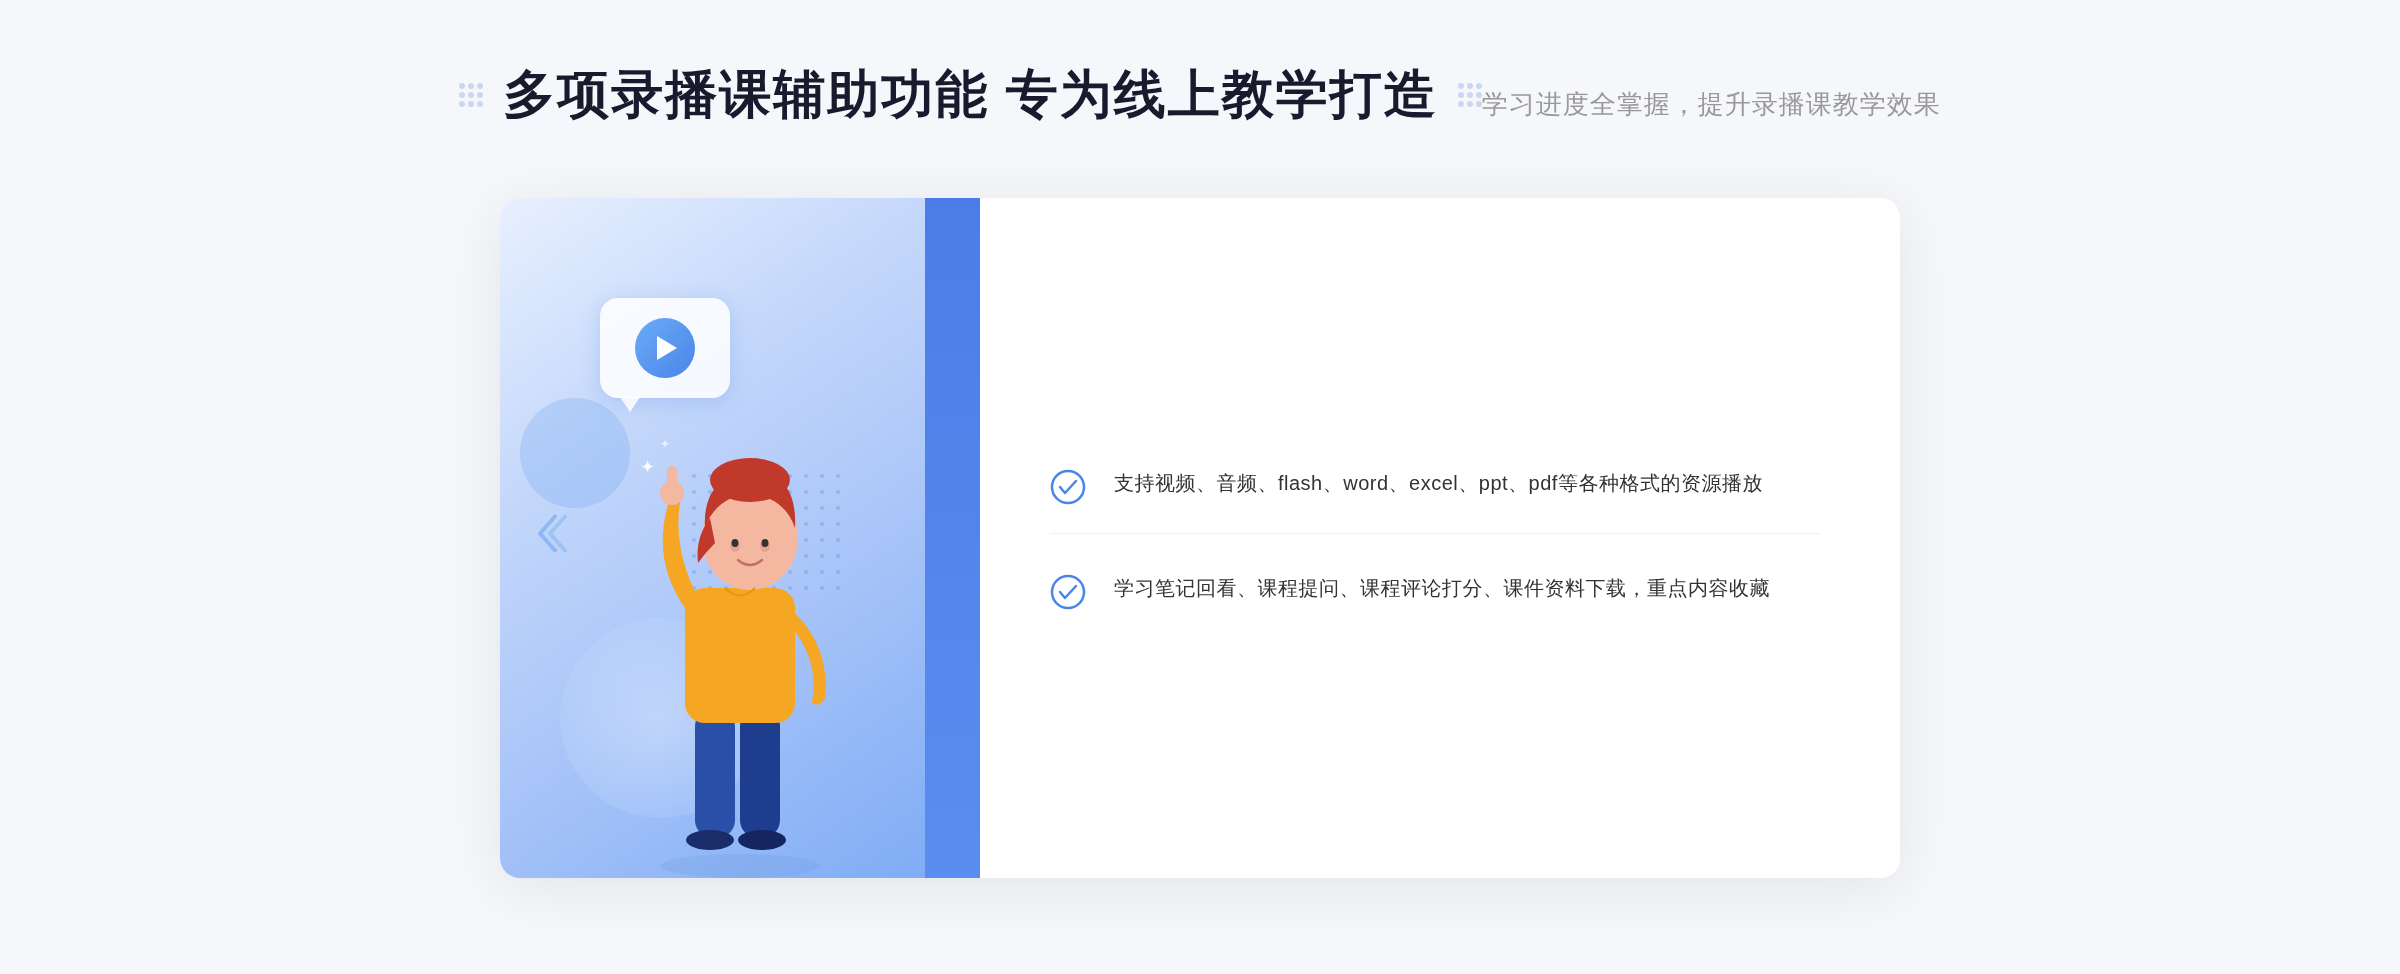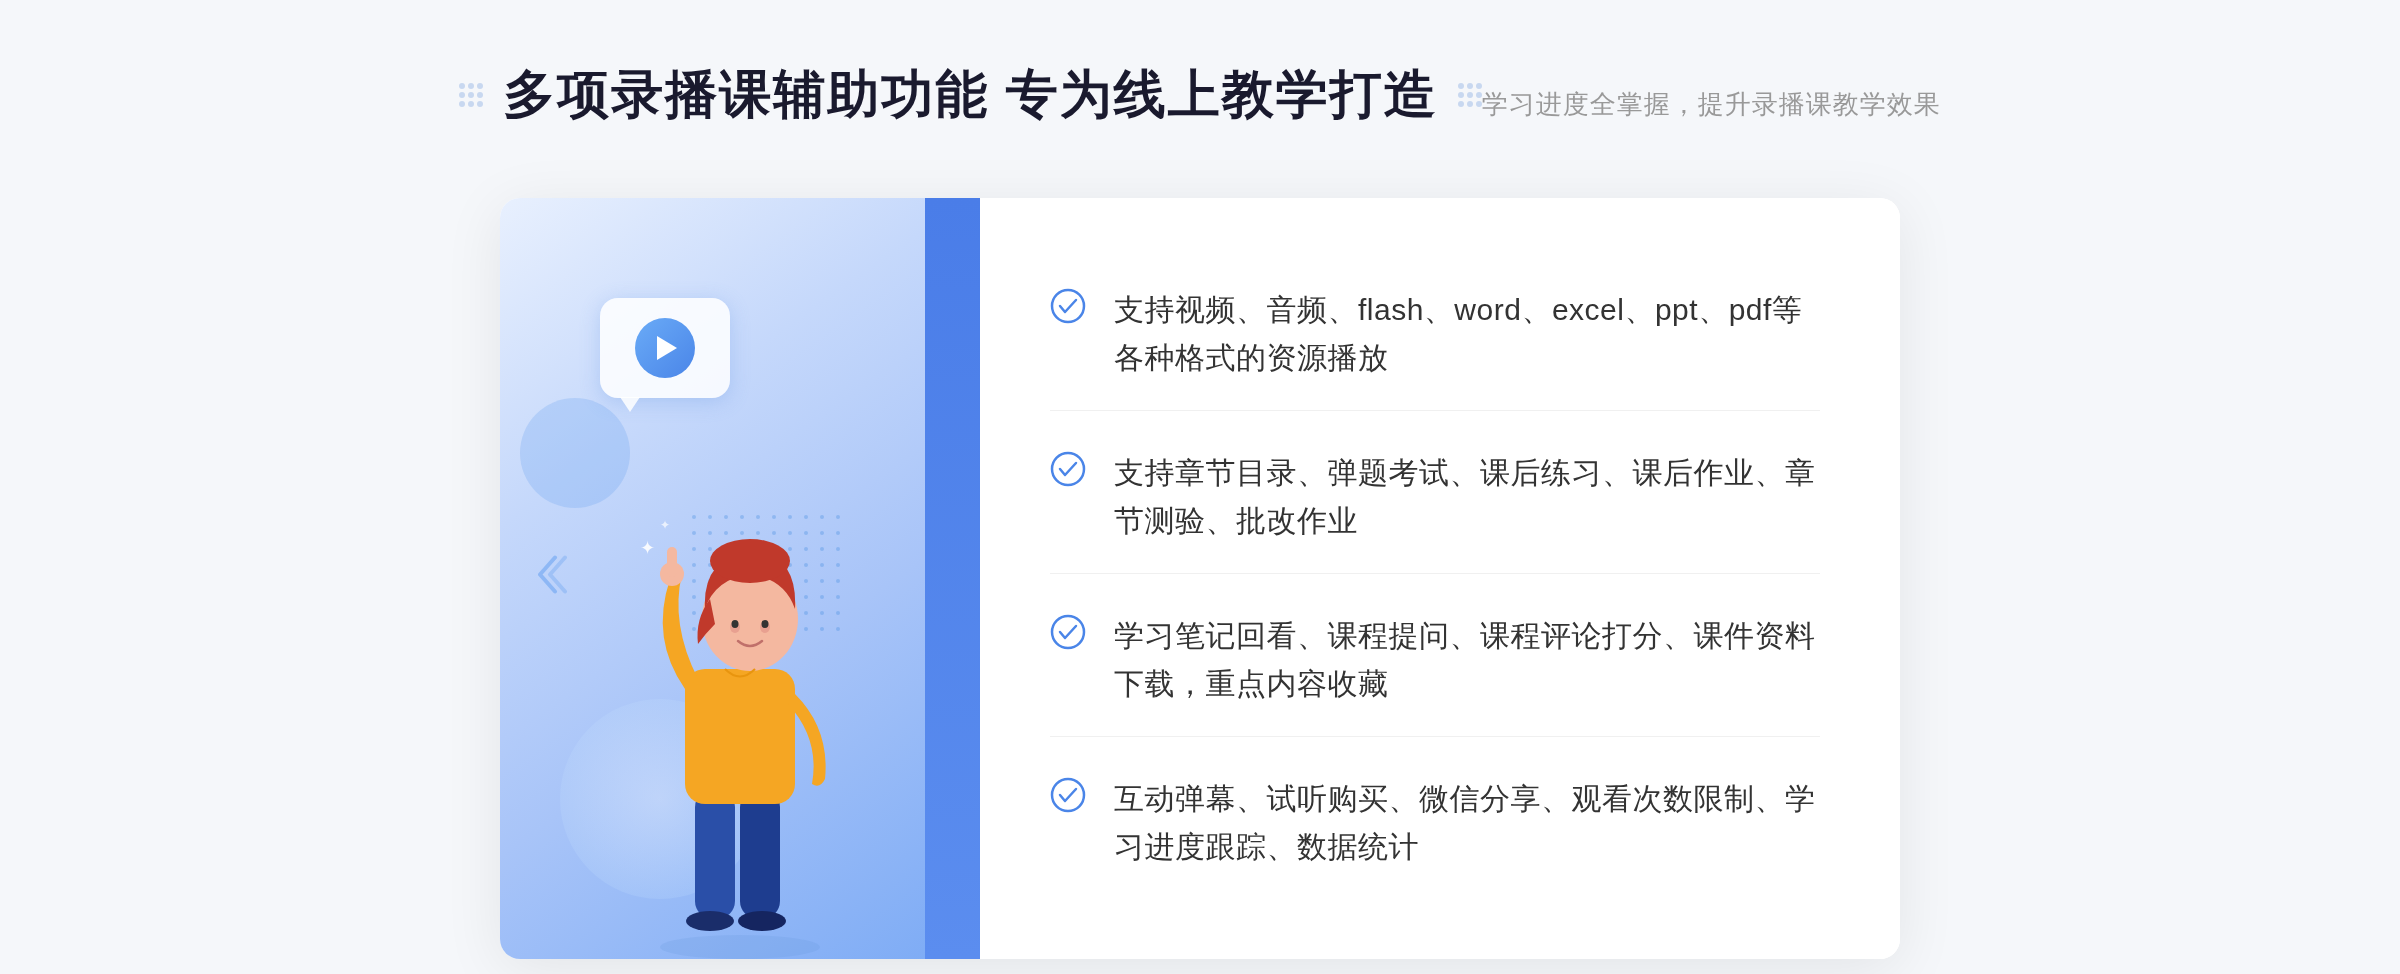--- a/index.html
+++ b/index.html
@@ -255,7 +255,7 @@
     }
 
     .feature-text {
-      font-size: 30px;
+      font-size: 20px;
       color: #333;
       line-height: 1.6;
       letter-spacing: 0.5px;

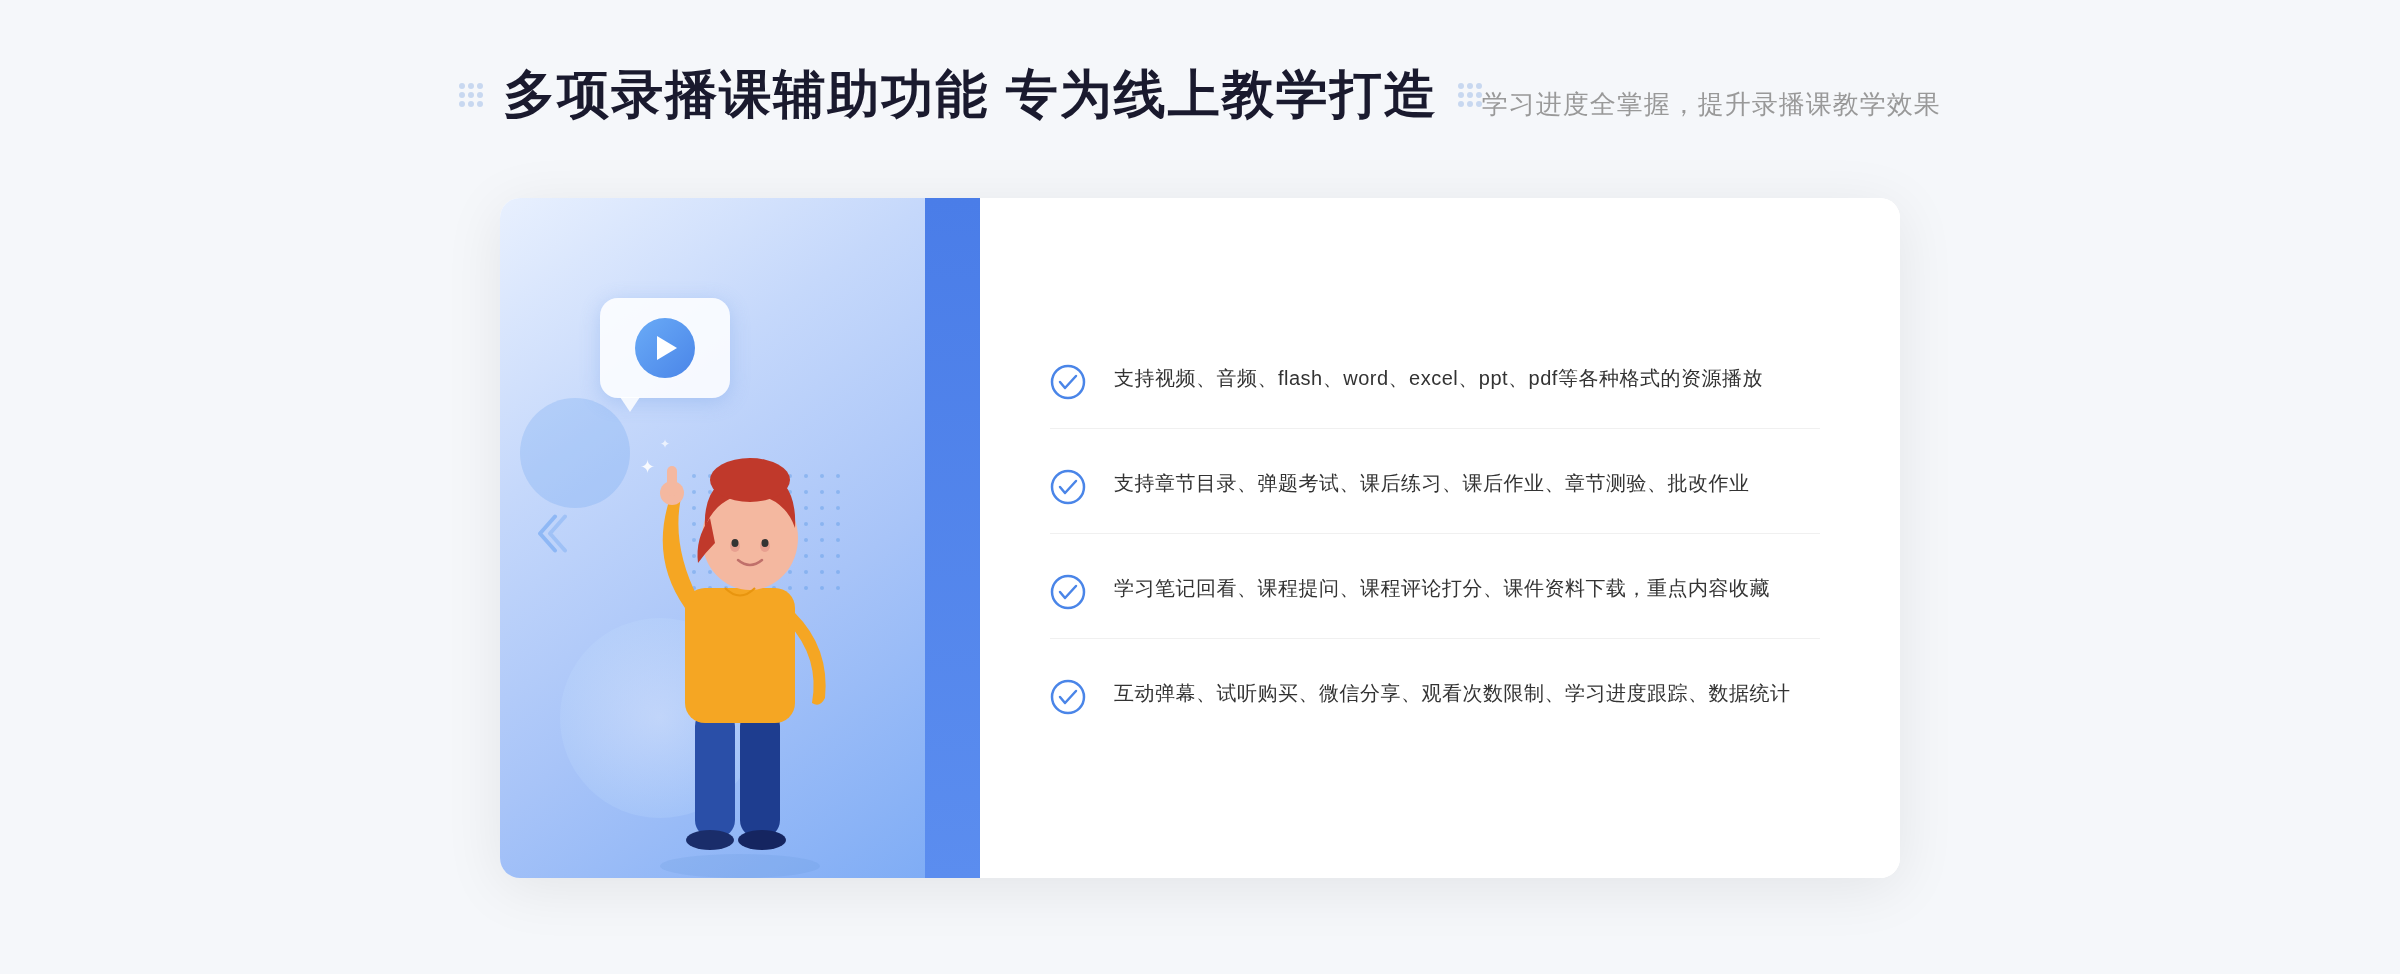--- a/index.html
+++ b/index.html
@@ -463,6 +463,7 @@
         <p class="feature-text">支持视频、音频、flash、word、excel、ppt、pdf等各种格式的资源播放</p>
       </div>
 
+
       <div class="feature-item">
         <div class="check-icon">
           <svg viewBox="0 0 36 36" fill="none" xmlns="http://www.w3.org/2000/svg">
@@ -470,7 +471,7 @@
             <polyline points="10,18 15,24 26,12" stroke="#4a85e8" stroke-width="2.5" stroke-linecap="round" stroke-linejoin="round" fill="none"></polyline>
           </svg>
         </div>
-        <p class="feature-text">支持章节目录、弹题考试、课后练习、课后作业、章节测验、批改作业</p>
+        <p class="feature-text">学习笔记回看、课程提问、课程评论打分、课件资料下载，重点内容收藏</p>
       </div>
 
       <div class="feature-item">
@@ -480,16 +481,6 @@
             <polyline points="10,18 15,24 26,12" stroke="#4a85e8" stroke-width="2.5" stroke-linecap="round" stroke-linejoin="round" fill="none"></polyline>
           </svg>
         </div>
-        <p class="feature-text">学习笔记回看、课程提问、课程评论打分、课件资料下载，重点内容收藏</p>
-      </div>
-
-      <div class="feature-item">
-        <div class="check-icon">
-          <svg viewBox="0 0 36 36" fill="none" xmlns="http://www.w3.org/2000/svg">
-            <circle cx="18" cy="18" r="16" stroke="#4a85e8" stroke-width="2.5" fill="none"></circle>
-            <polyline points="10,18 15,24 26,12" stroke="#4a85e8" stroke-width="2.5" stroke-linecap="round" stroke-linejoin="round" fill="none"></polyline>
-          </svg>
-        </div>
         <p class="feature-text">互动弹幕、试听购买、微信分享、观看次数限制、学习进度跟踪、数据统计</p>
       </div>
 

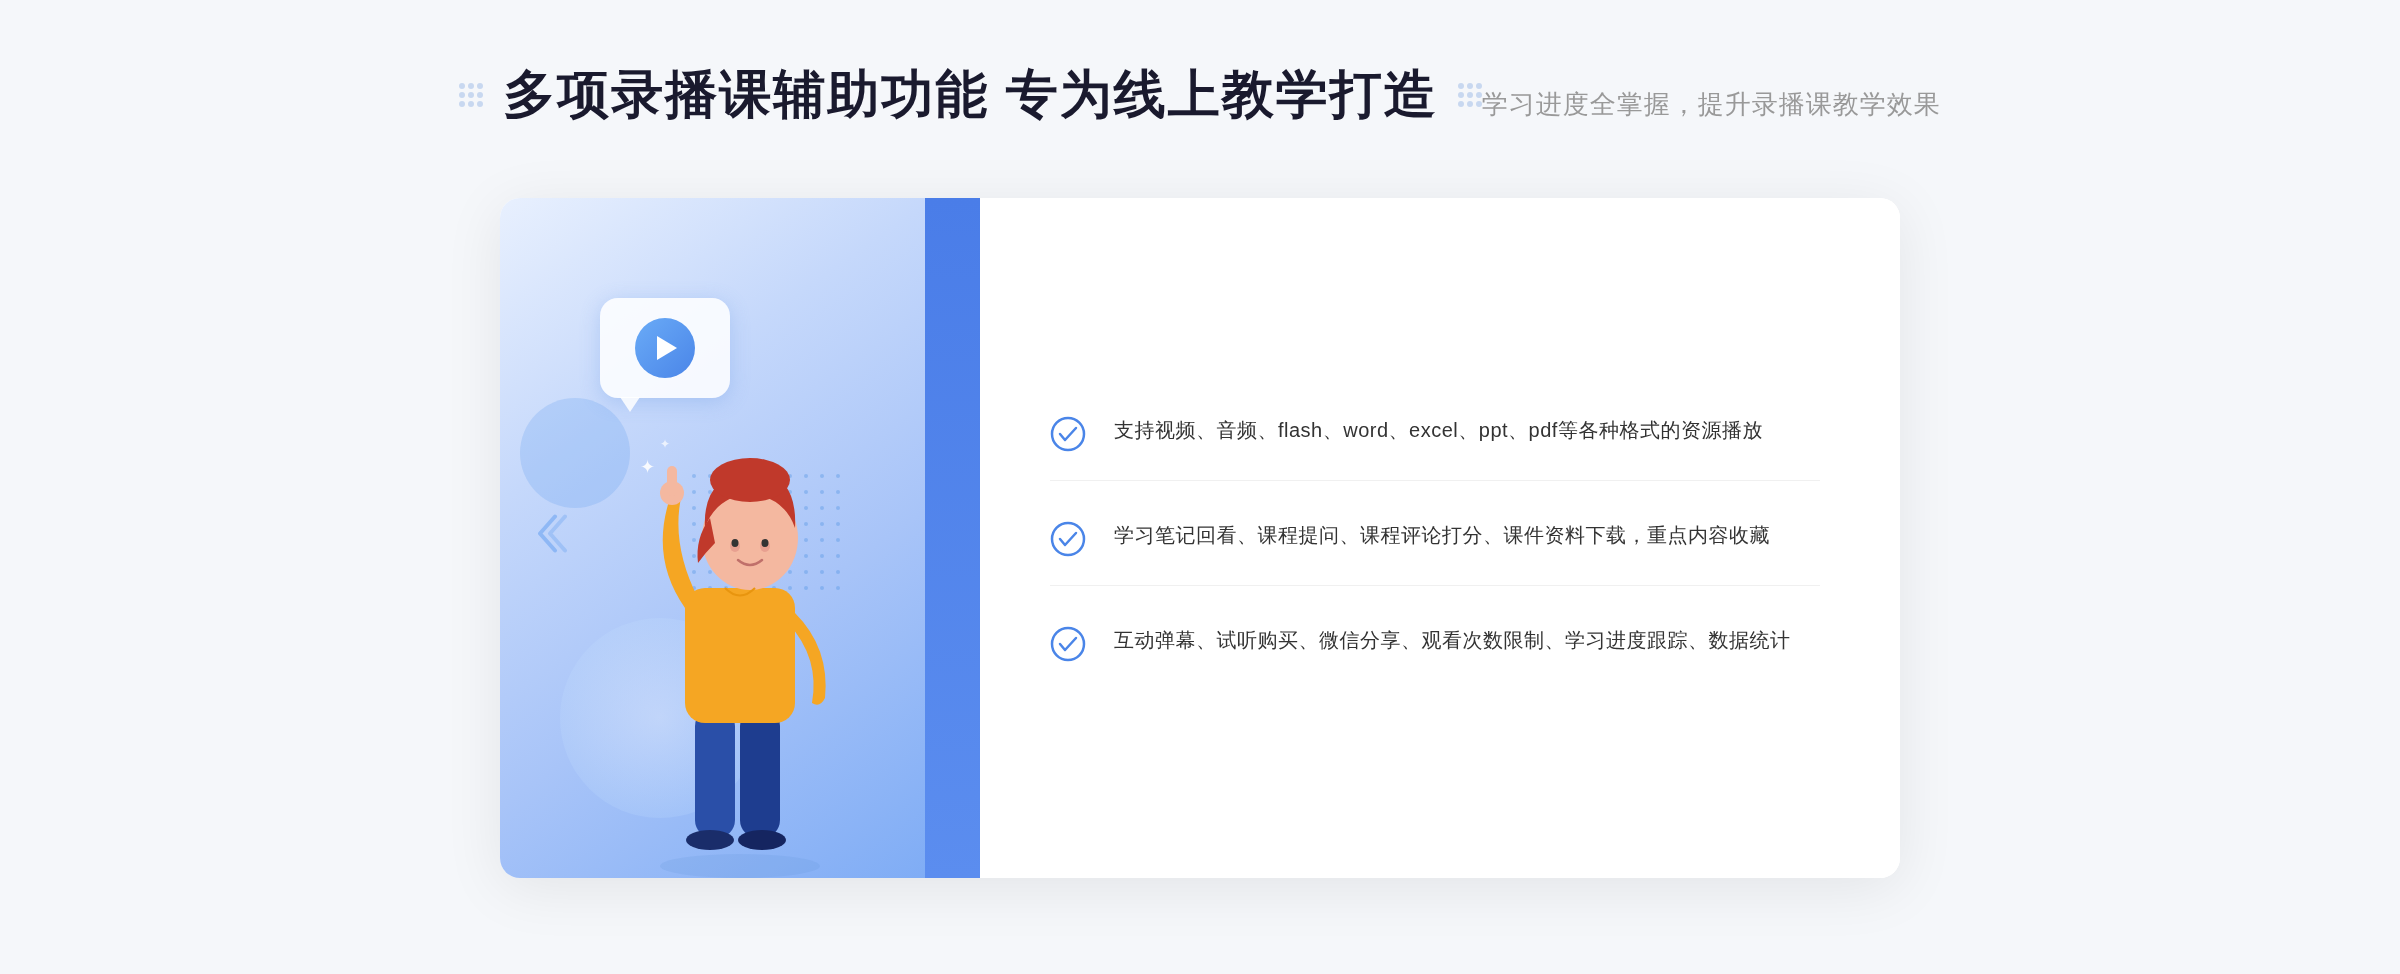--- a/index.html
+++ b/index.html
@@ -474,15 +474,6 @@
         <p class="feature-text">学习笔记回看、课程提问、课程评论打分、课件资料下载，重点内容收藏</p>
       </div>
 
-      <div class="feature-item">
-        <div class="check-icon">
-          <svg viewBox="0 0 36 36" fill="none" xmlns="http://www.w3.org/2000/svg">
-            <circle cx="18" cy="18" r="16" stroke="#4a85e8" stroke-width="2.5" fill="none"></circle>
-            <polyline points="10,18 15,24 26,12" stroke="#4a85e8" stroke-width="2.5" stroke-linecap="round" stroke-linejoin="round" fill="none"></polyline>
-          </svg>
-        </div>
-        <p class="feature-text">互动弹幕、试听购买、微信分享、观看次数限制、学习进度跟踪、数据统计</p>
-      </div>
 
     </div>
   </div>

